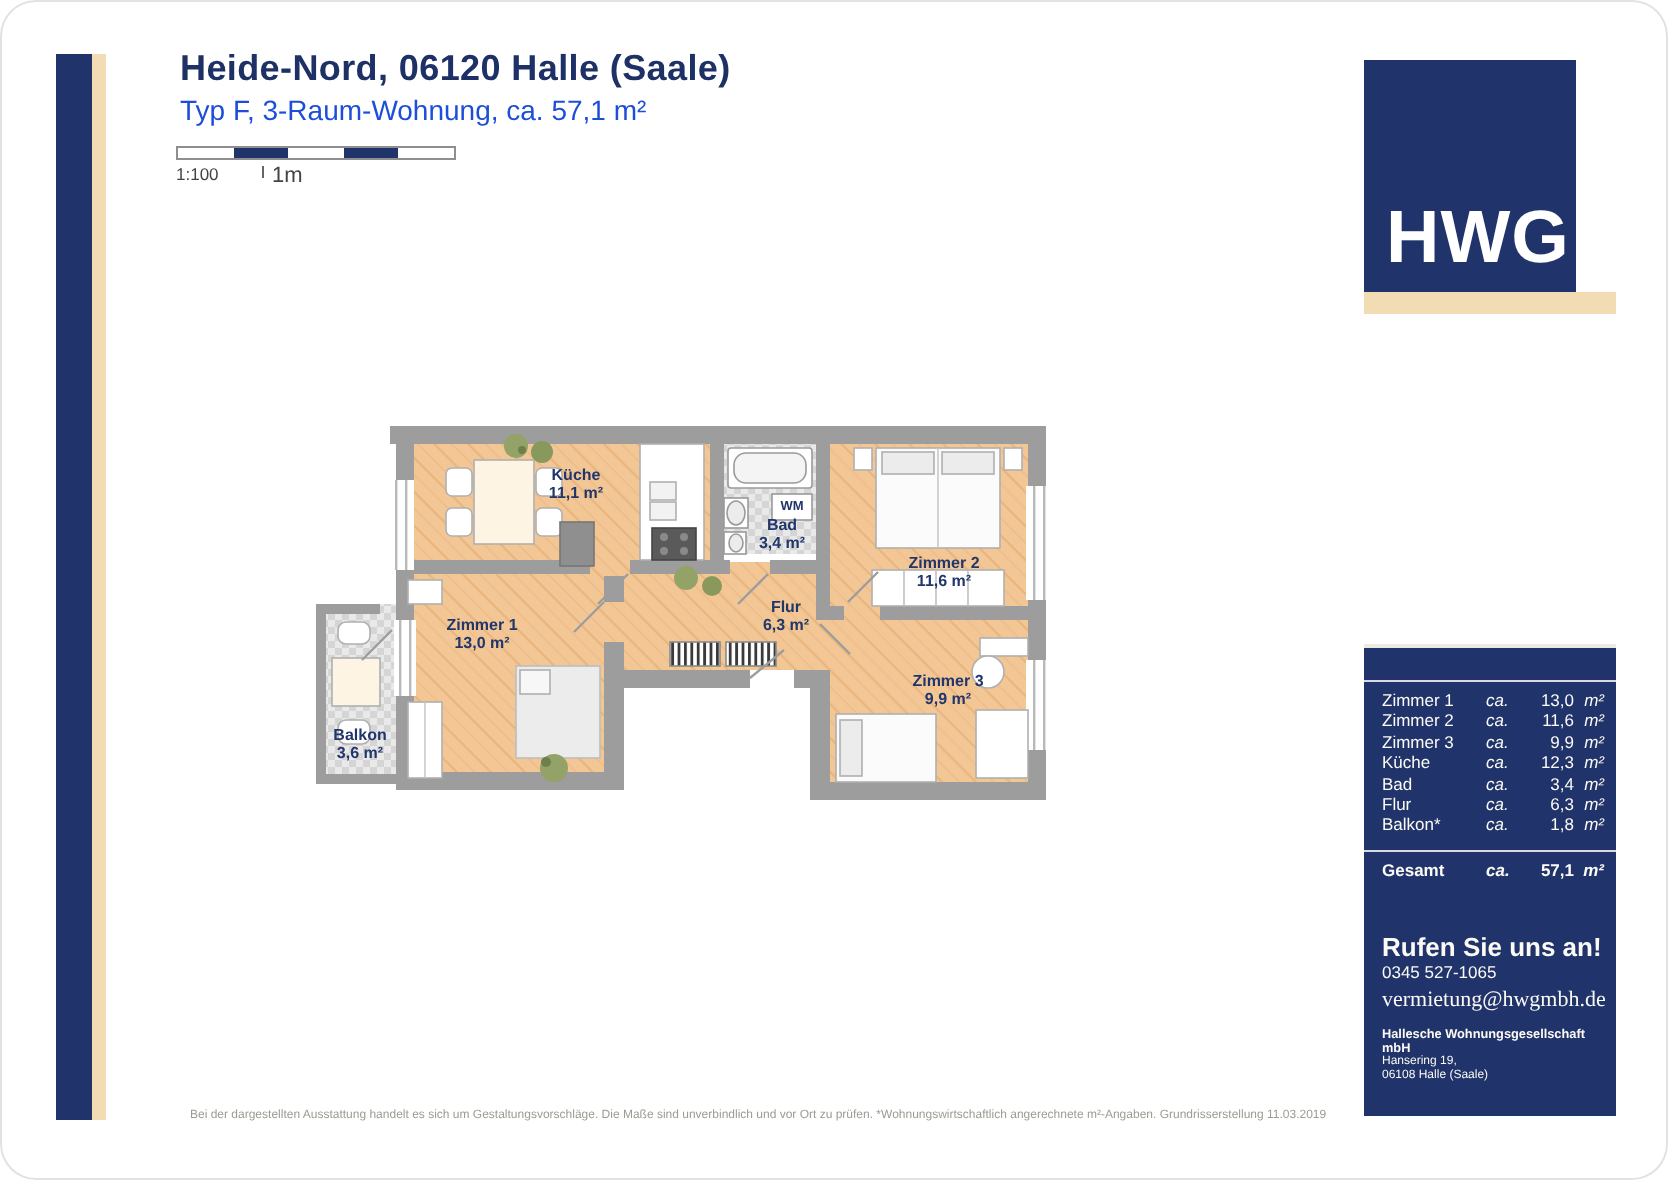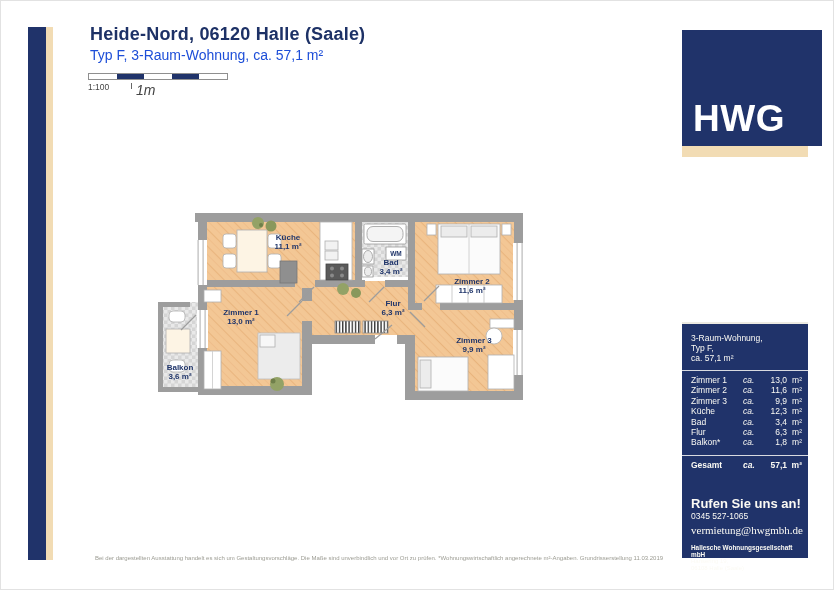--- a/index.html
+++ b/index.html
@@ -5,7 +5,7 @@
   html,body{margin:0;padding:0;background:#fff;}
   body{width:834px;height:590px;position:relative;overflow:hidden;
        font-family:"Liberation Sans",sans-serif;-webkit-font-smoothing:antialiased;}
-  .page{position:absolute;inset:0;box-shadow:inset 0 0 0 1px #e2e2e2;background:#fff;}
+  .page{position:absolute;inset:0;box-shadow:inset 0 0 0 1px #e2e2e2;background:#fff;border-radius:18px;}
 
   
   .strip-navy{position:absolute;left:28px;top:27px;width:18px;height:533px;background:#20336a;}

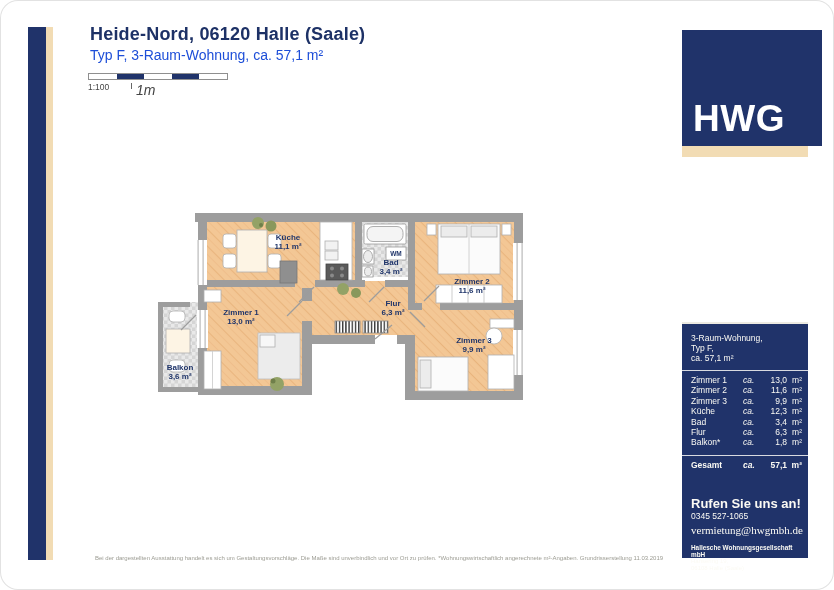--- a/index.html
+++ b/index.html
@@ -21,7 +21,7 @@
   .seg.w{background:#ffffff;} .seg.n{background:#20336a;}
   .scale-label{position:absolute;left:88px;top:82px;font-size:8.5px;color:#444;}
   .scale-tick{position:absolute;left:131px;top:83px;width:1px;height:6px;background:#666;}
-  .scale-unit{position:absolute;left:136px;top:82px;font-size:14px;color:#444;font-style:italic;}
+  .scale-unit{position:absolute;left:136px;top:82px;font-size:11px;color:#444;}
 
   
   .plan{position:absolute;left:150px;top:205px;width:390px;height:200px;}

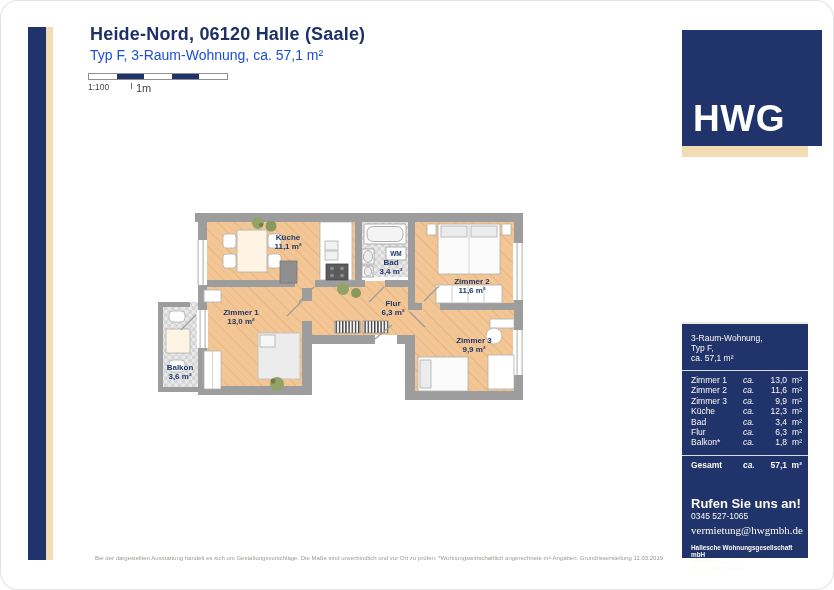--- a/index.html
+++ b/index.html
@@ -31,7 +31,7 @@
   .wm-label{position:absolute;transform:translateX(-50%);font-size:6.5px;font-weight:bold;color:#21366b;line-height:7px;}
 
   
-  .logo-block{position:absolute;left:682px;top:30px;width:140px;height:116px;background:#20336a;}
+  .logo-block{position:absolute;left:682px;top:30px;width:106px;height:116px;background:#20336a;}
   .logo-text{position:absolute;left:11px;bottom:6px;color:#fff;font-weight:bold;font-size:37px;letter-spacing:.5px;}
   .logo-beige{position:absolute;left:682px;top:146px;width:126px;height:11px;background:#f2dcb4;}
 

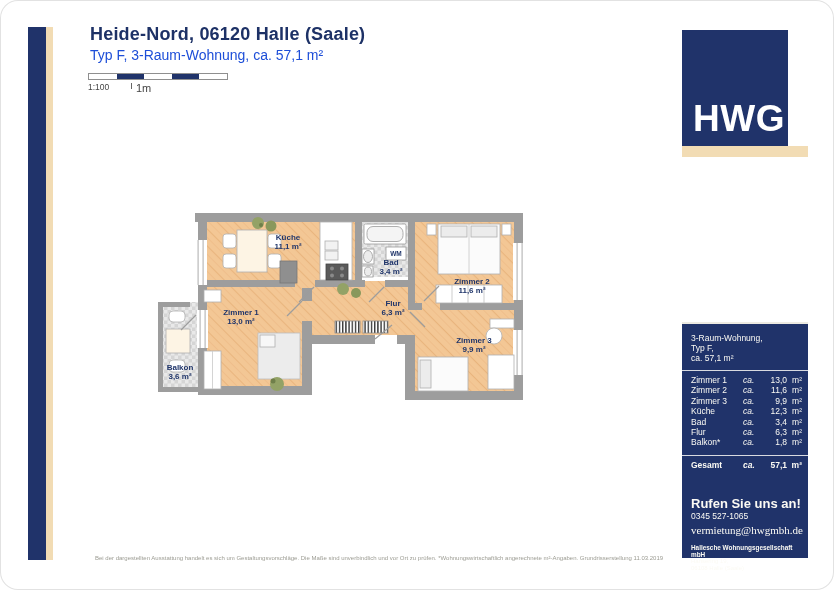--- a/index.html
+++ b/index.html
@@ -274,11 +274,6 @@
   <div class="logo-beige"></div>
 
   <div class="info-block">
-    <div class="summary">
-      <div>3-Raum-Wohnung,</div>
-      <div>Typ F,</div>
-      <div>ca. 57,1 m²</div>
-    </div>
     <div class="divider"></div>
 
     <div class="room-table">

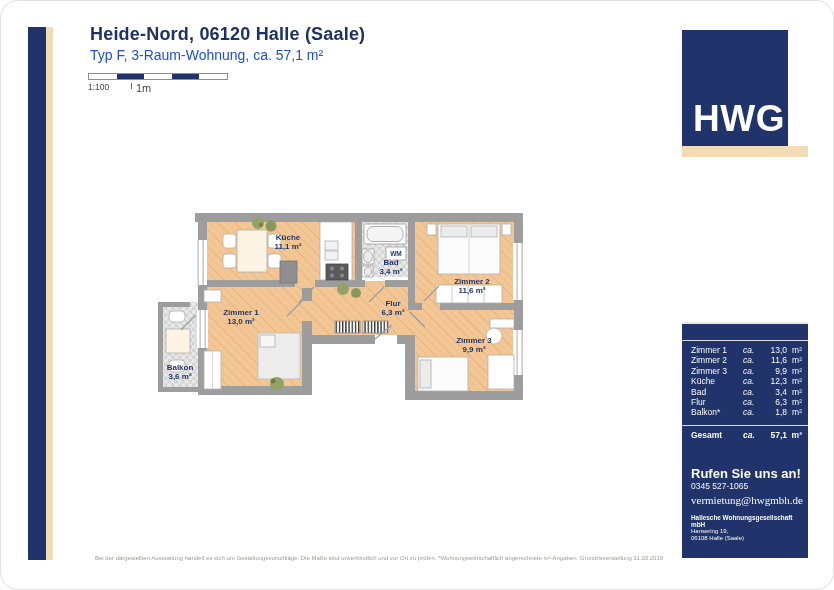--- a/index.html
+++ b/index.html
@@ -41,7 +41,7 @@
   .divider{border-top:1px solid #d8dae0;margin:7px -6px 4px -9px;}
   .room-table{display:block;}
   .trow{display:grid;grid-template-columns:1fr 17px 27px 15px;font-size:8.5px;line-height:10.4px;}
-  .trow .val{text-align:right;} .trow .unit{text-align:right;} .trow .ca{text-align:left;font-style:italic;}
+  .trow .val{text-align:right;} .trow .unit{text-align:right;font-style:italic;} .trow .ca{text-align:left;font-style:italic;}
   .trow.total{font-weight:bold;margin-top:2px;}
   .contact{margin-top:26px;}
   .contact .call{font-size:13px;font-weight:700;}

